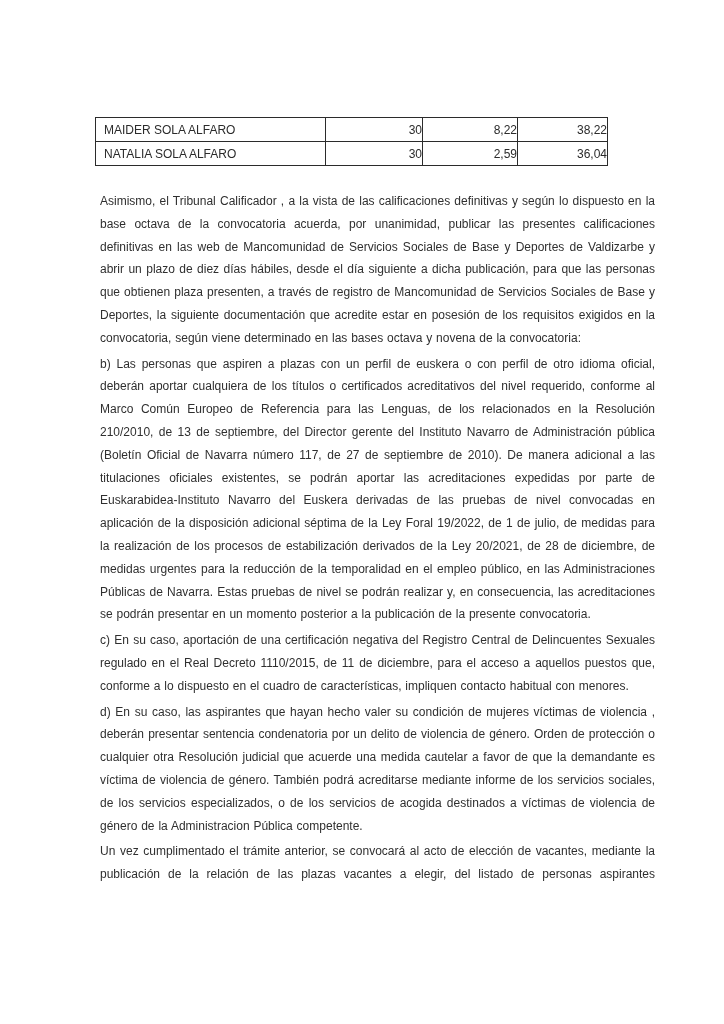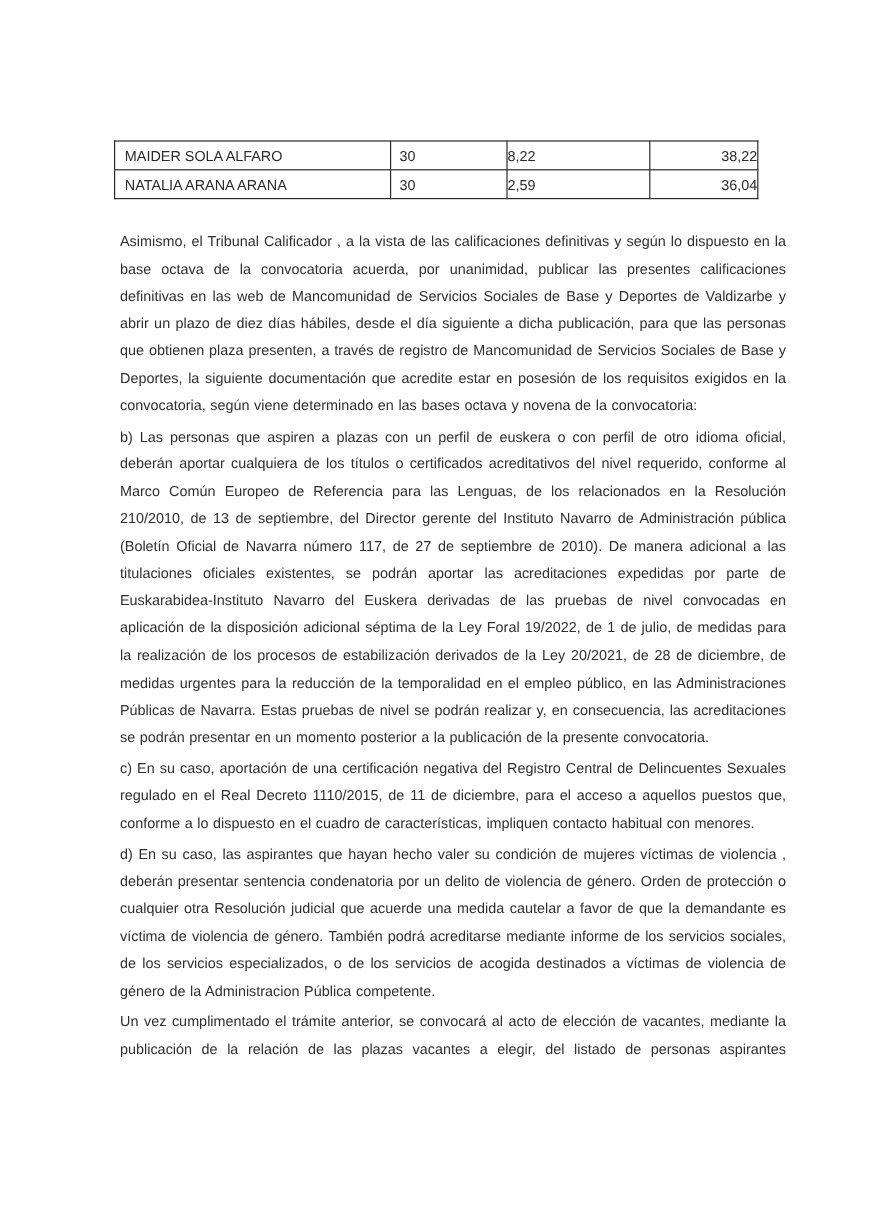--- a/index.html
+++ b/index.html
@@ -33,7 +33,7 @@
     overflow: hidden;
   }
   td.col-0 { width: 230px; padding-left: 8px; text-align: left; }
-  td.col-1 { width: 97px;  padding-left: 7px; text-align: left; }
+  td.col-1 { width: 97px;  padding-left: 7px; text-align: right; }
   td.col-2 { width: 119px;  text-align: left; }
   td.col-3 { width: 90px;  padding-left: 5px; text-align: right; }
   .body-text p {

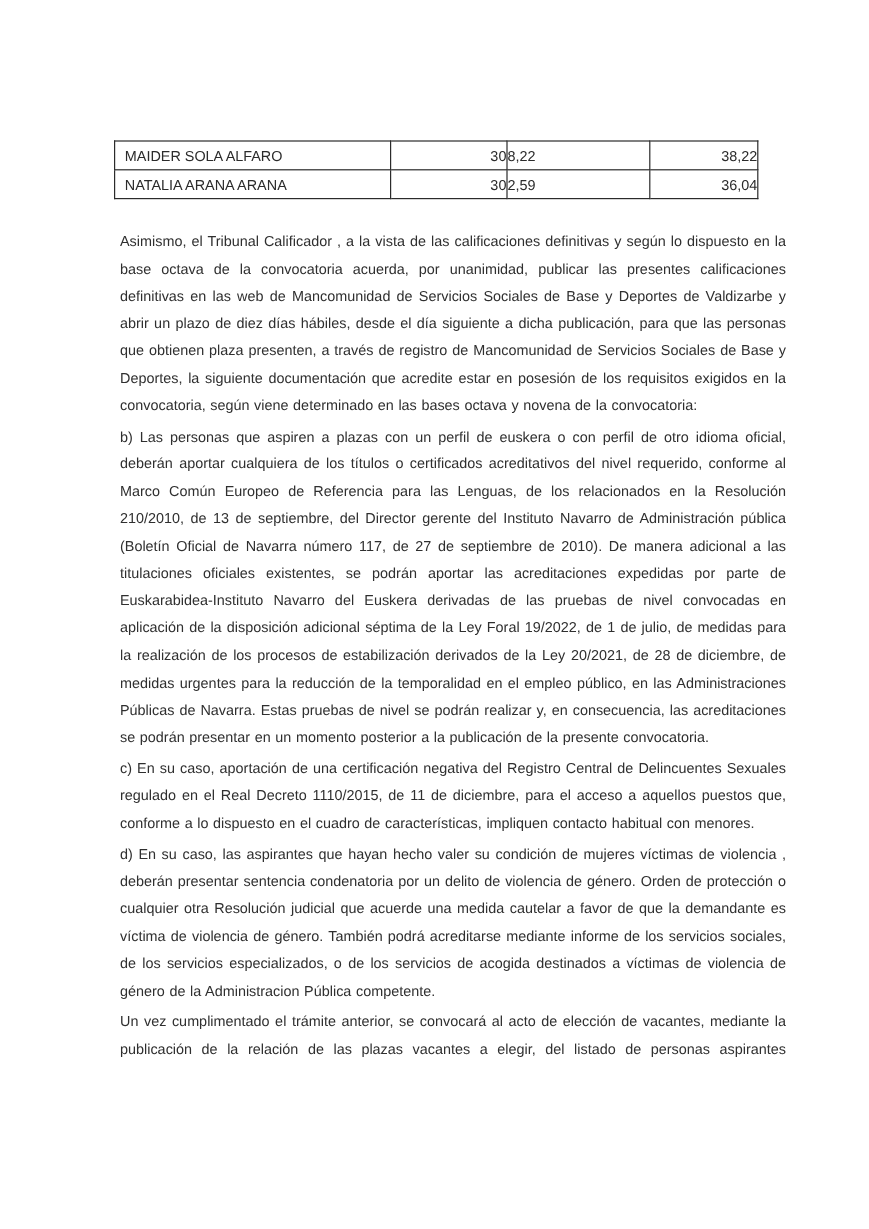--- a/index.html
+++ b/index.html
@@ -34,7 +34,7 @@
   }
   td.col-0 { width: 230px; padding-left: 8px; text-align: left; }
   td.col-1 { width: 97px;  padding-left: 7px; text-align: right; }
-  td.col-2 { width: 119px;  text-align: left; }
+  td.col-2 { width: 95px;  text-align: right; }
   td.col-3 { width: 90px;  padding-left: 5px; text-align: right; }
   .body-text p {
     font-size: 12px;

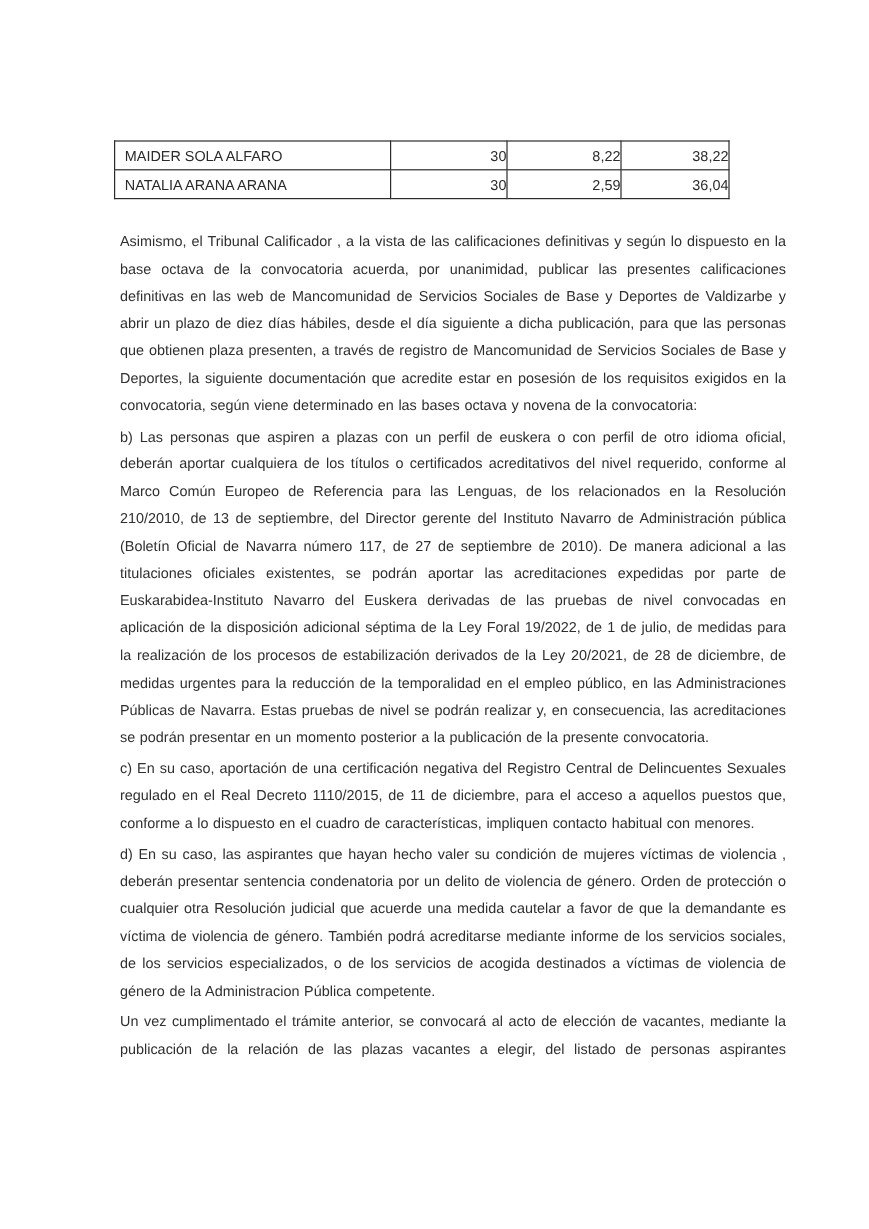--- a/index.html
+++ b/index.html
@@ -61,7 +61,7 @@
   </tr>
 
   <tr>
-    <td class="col-0">NATALIA ARANA ARANA</td>
+    <td class="col-0">NATALIA SOLA ALFARO</td>
     <td class="col-1">30</td>
     <td class="col-2">2,59</td>
     <td class="col-3">36,04</td>

